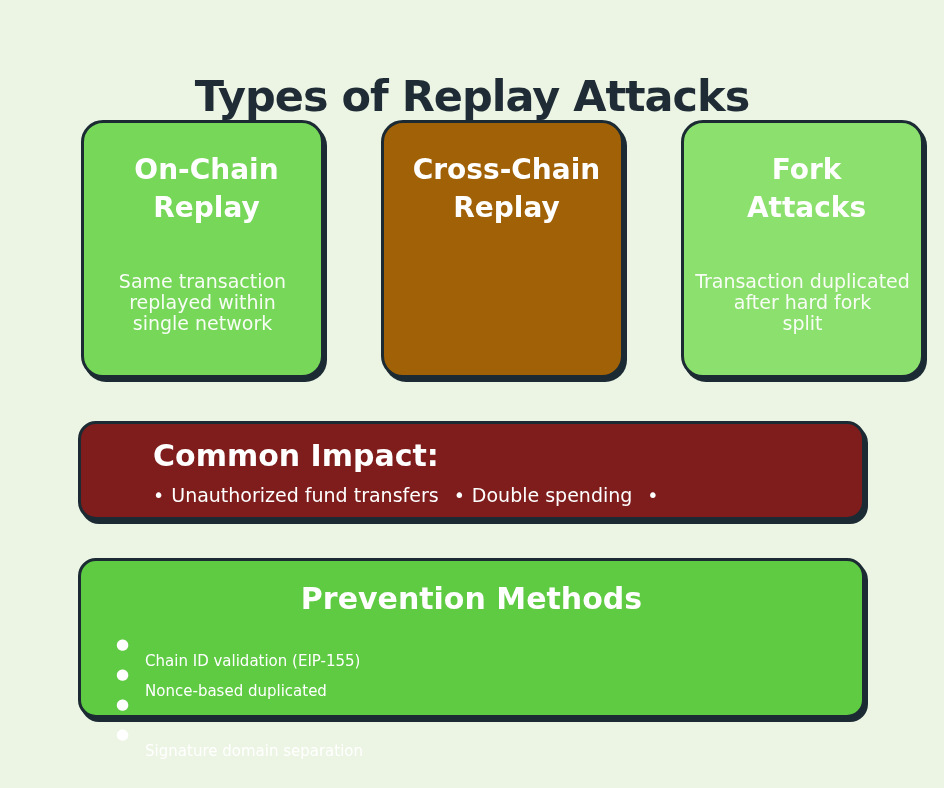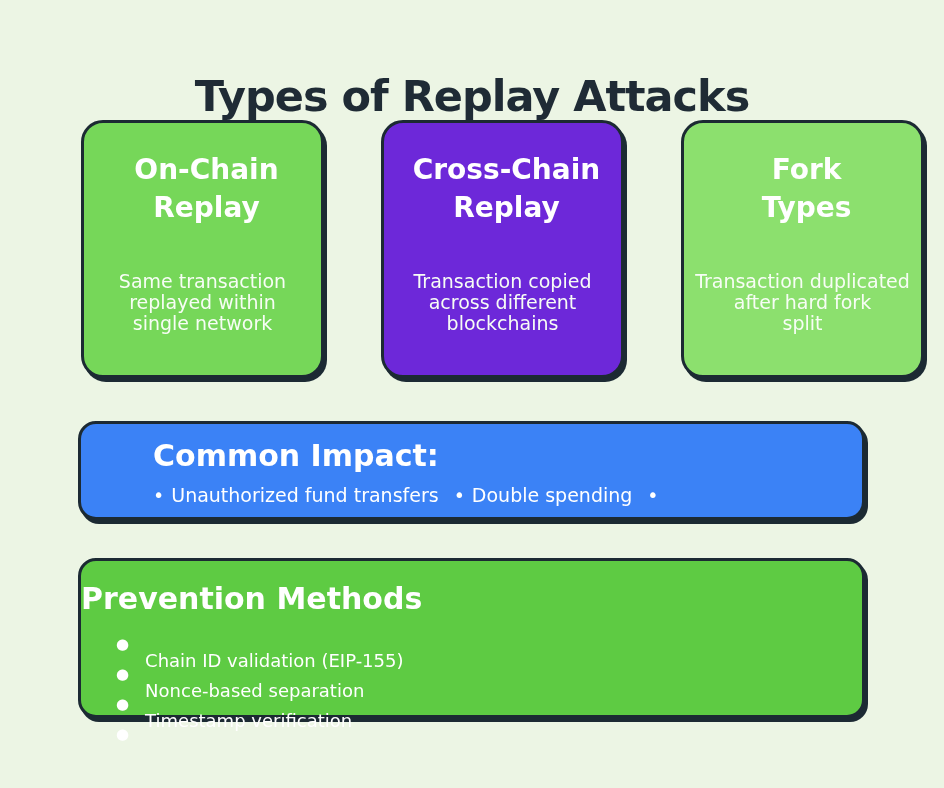--- a/index.html
+++ b/index.html
@@ -164,7 +164,7 @@
 single network</div>
       </div>
 
-      <div class="card" style="background-color: #6d28d9;">
+      <div class="card" style="background-color: #a16207;">
         <div class="card-title">Cross-Chain
 Replay</div>
         <div class="card-desc">Transaction copied

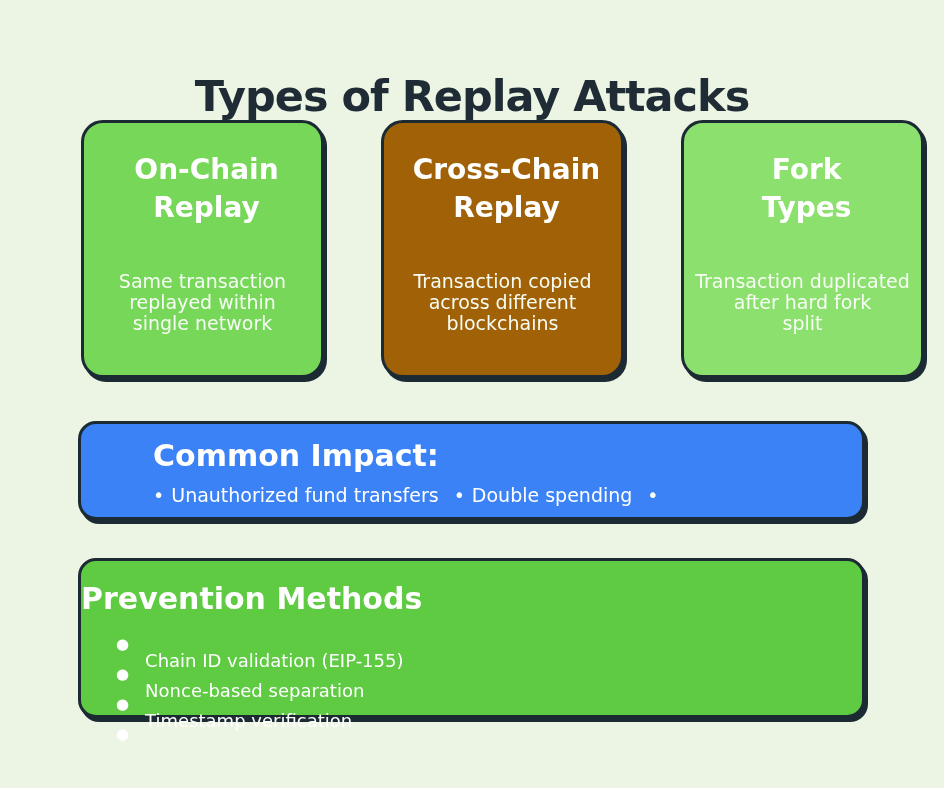--- a/index.html
+++ b/index.html
@@ -174,7 +174,7 @@
 
       <div class="card" style="background-color: rgb(140, 224, 110);">
         <div class="card-title">Fork
-Types</div>
+Attacks</div>
         <div class="card-desc">Transaction duplicated
 after hard fork
 split</div>

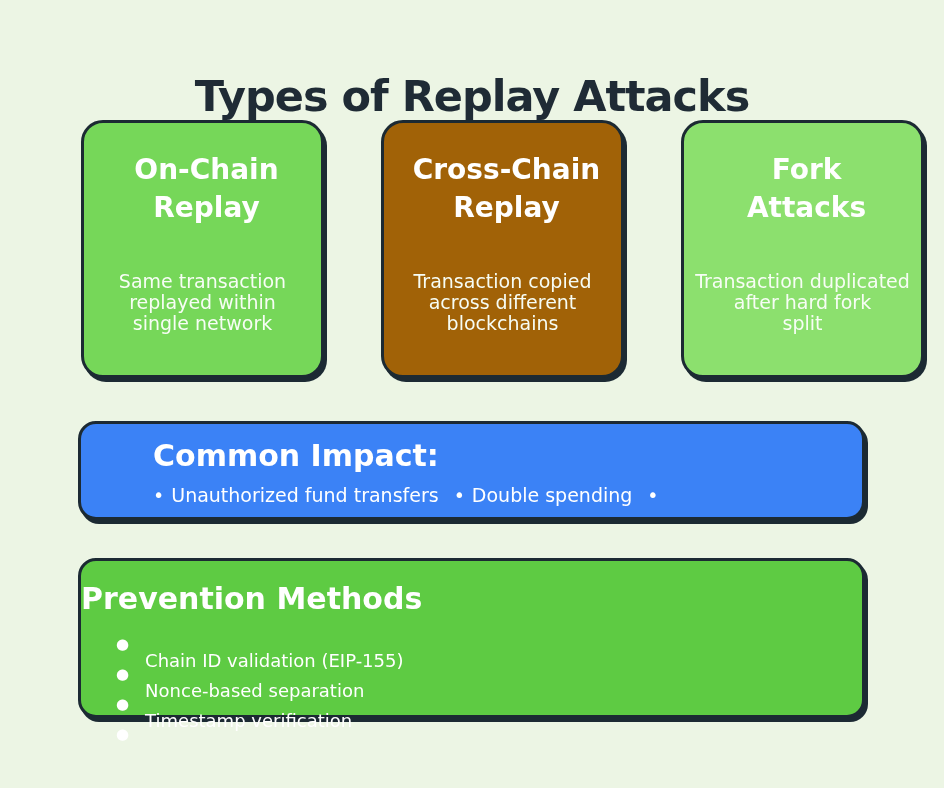--- a/index.html
+++ b/index.html
@@ -167,9 +167,6 @@
       <div class="card" style="background-color: #a16207;">
         <div class="card-title">Cross-Chain
 Replay</div>
-        <div class="card-desc">Transaction copied
-across different
-blockchains</div>
       </div>
 
       <div class="card" style="background-color: rgb(140, 224, 110);">

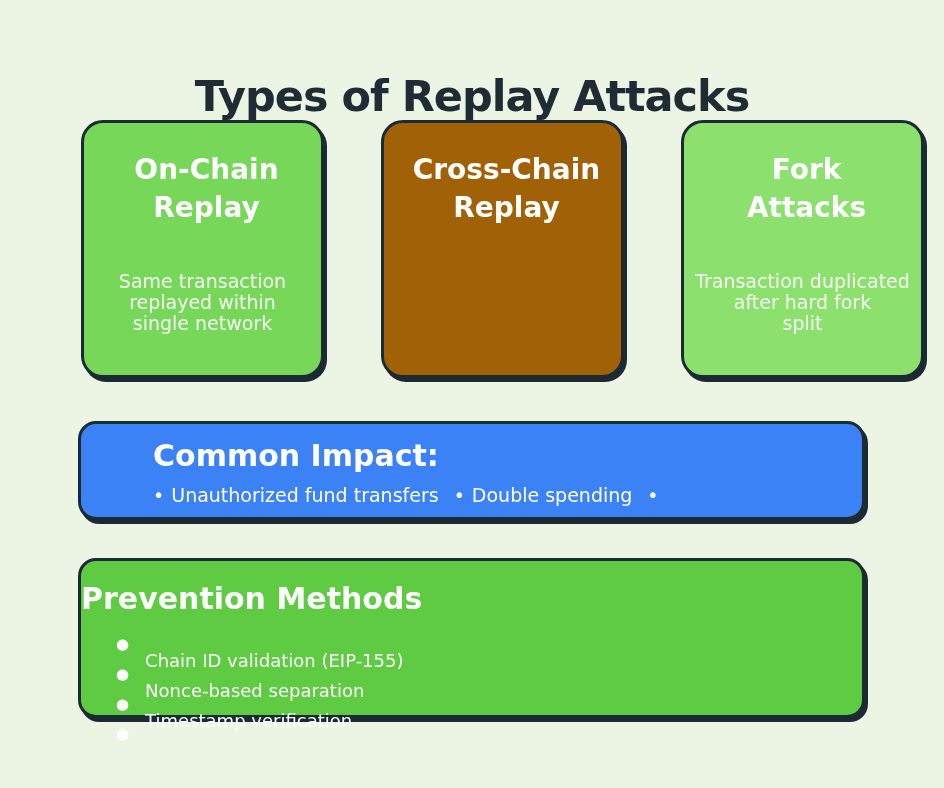--- a/index.html
+++ b/index.html
@@ -178,7 +178,7 @@
       </div>
     </div>
 
-  <div class="impact-box" style="background-color: #3b82f6;">
+  <div class="impact-box" style="background-color: #7f1d1d;">
     <div class="impact-heading">Common Impact:</div>
     <div class="impact-items">
 

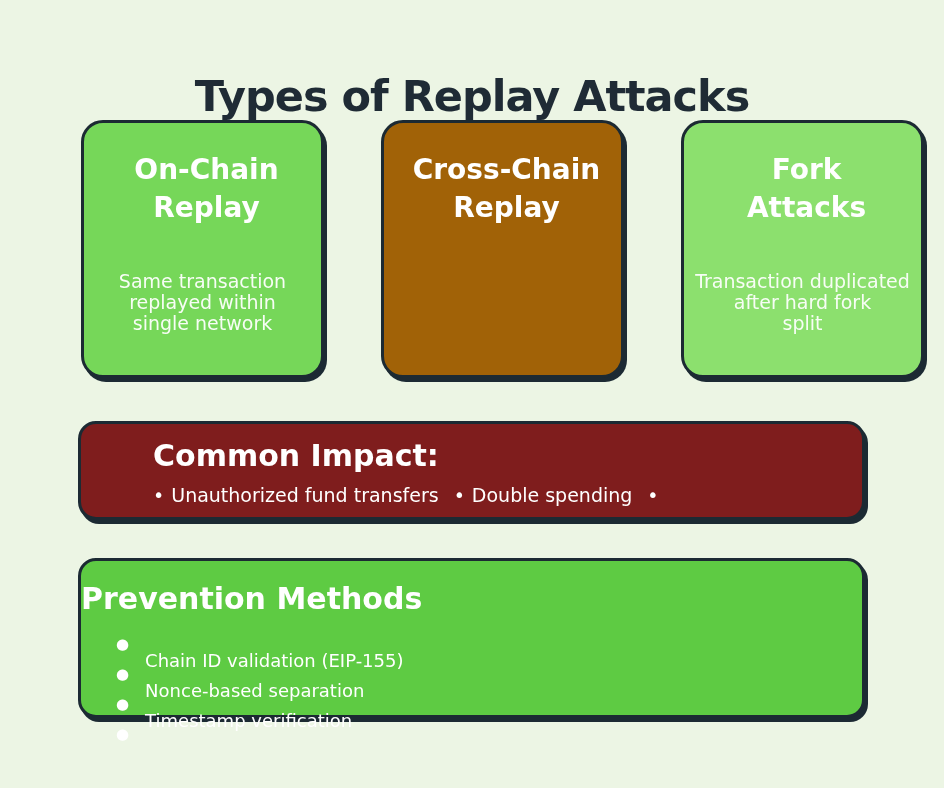--- a/index.html
+++ b/index.html
@@ -118,7 +118,7 @@
     top: 20px;
     left: 0;
     right: 0;
-    text-align: left;
+    text-align: center;
     font-size: 30px;
     font-weight: bold;
     color: #ffffff;

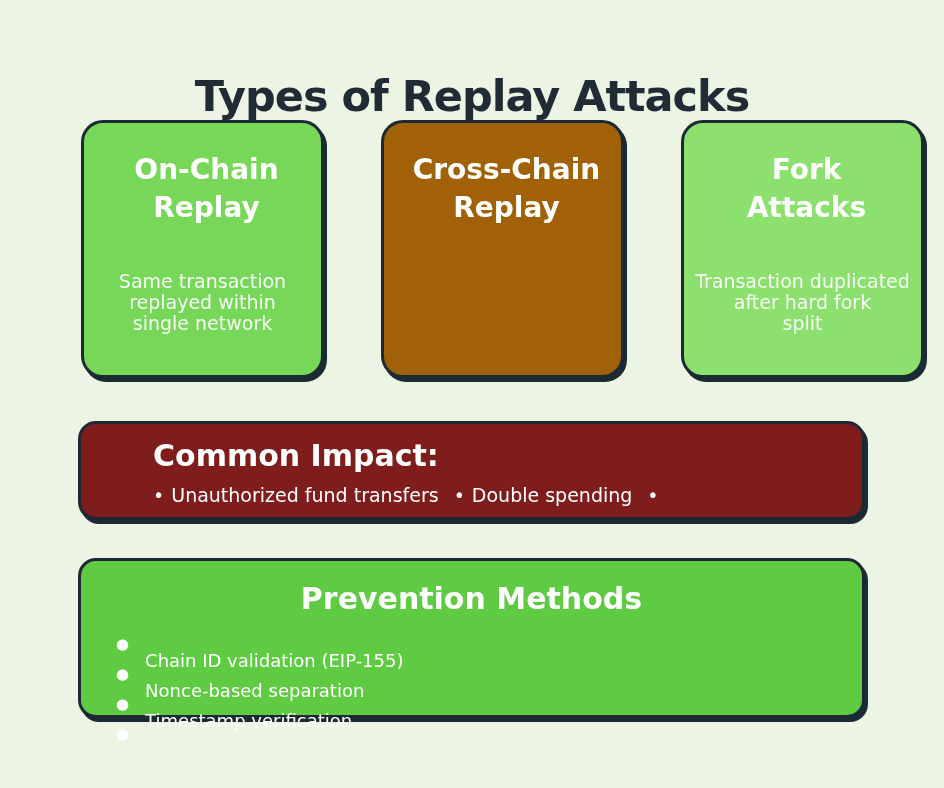--- a/index.html
+++ b/index.html
@@ -142,7 +142,7 @@
     color: #ffffff;
   }
   .prow .ptext {
-    font-size: 18px;
+    font-size: 15px;
     line-height: 26px;
     margin-top: 34px;
   }

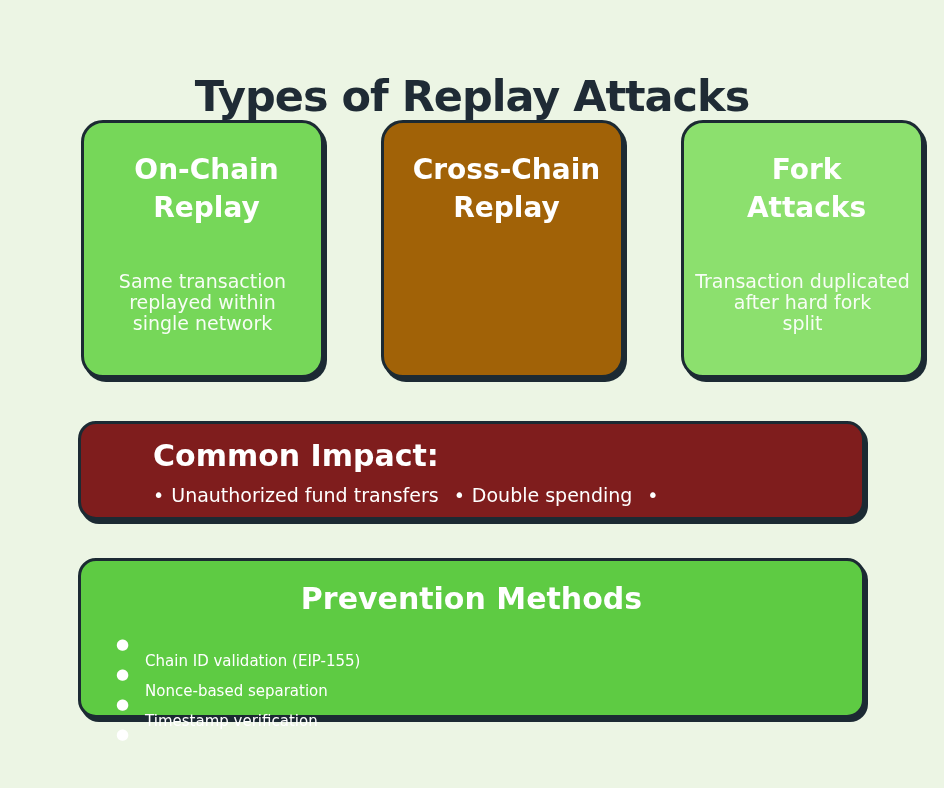--- a/index.html
+++ b/index.html
@@ -209,7 +209,7 @@
 
         <div class="prow">
           <span class="dot">●</span>
-          <span class="ptext">Nonce-based separation</span>
+          <span class="ptext">Nonce-based duplicated</span>
         </div>
 
         <div class="prow">

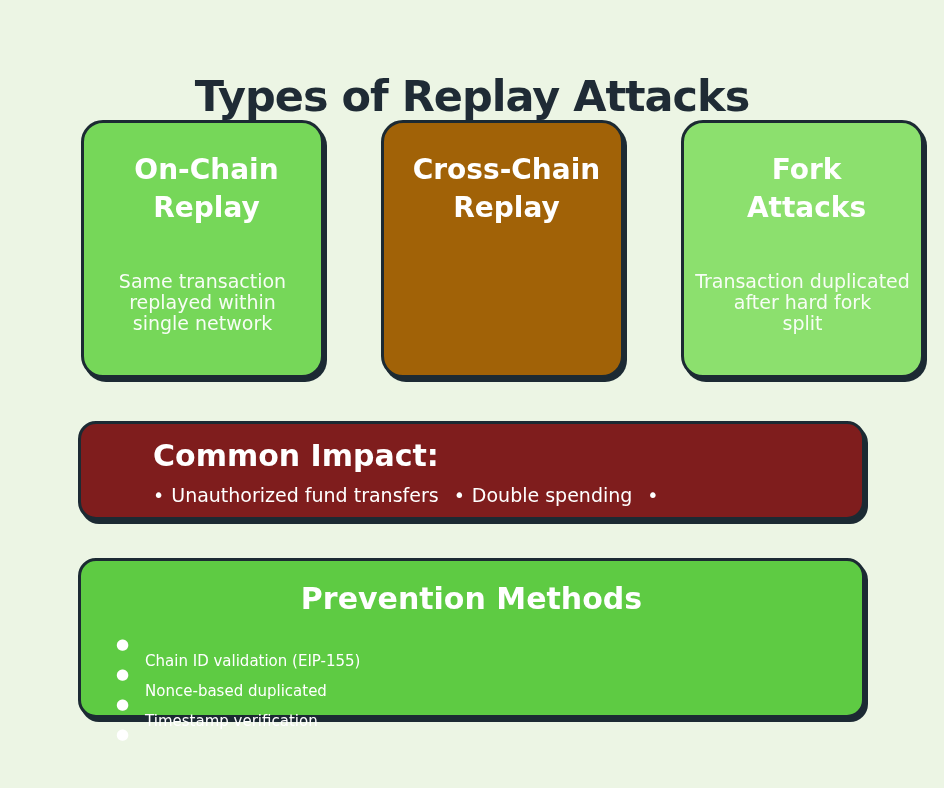--- a/index.html
+++ b/index.html
@@ -214,7 +214,6 @@
 
         <div class="prow">
           <span class="dot">●</span>
-          <span class="ptext">Timestamp verification</span>
         </div>
 
         <div class="prow">

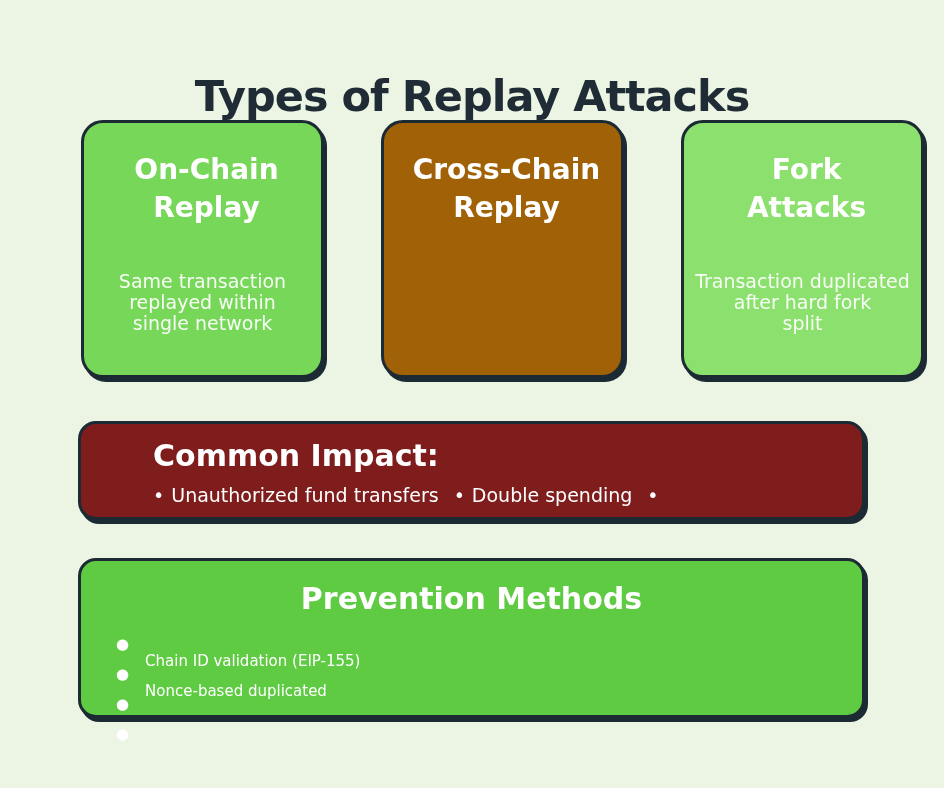--- a/index.html
+++ b/index.html
@@ -218,6 +218,7 @@
 
         <div class="prow">
           <span class="dot">●</span>
+          <span class="ptext">Signature domain separation</span>
         </div>
       </div>
   </div>

